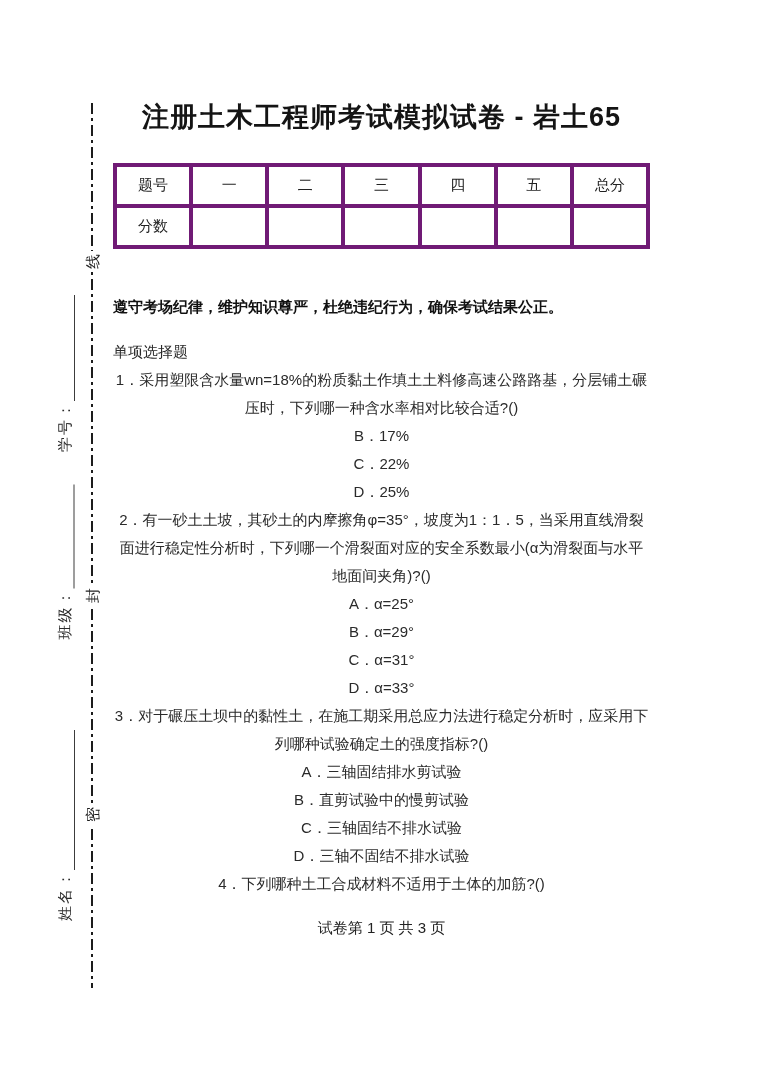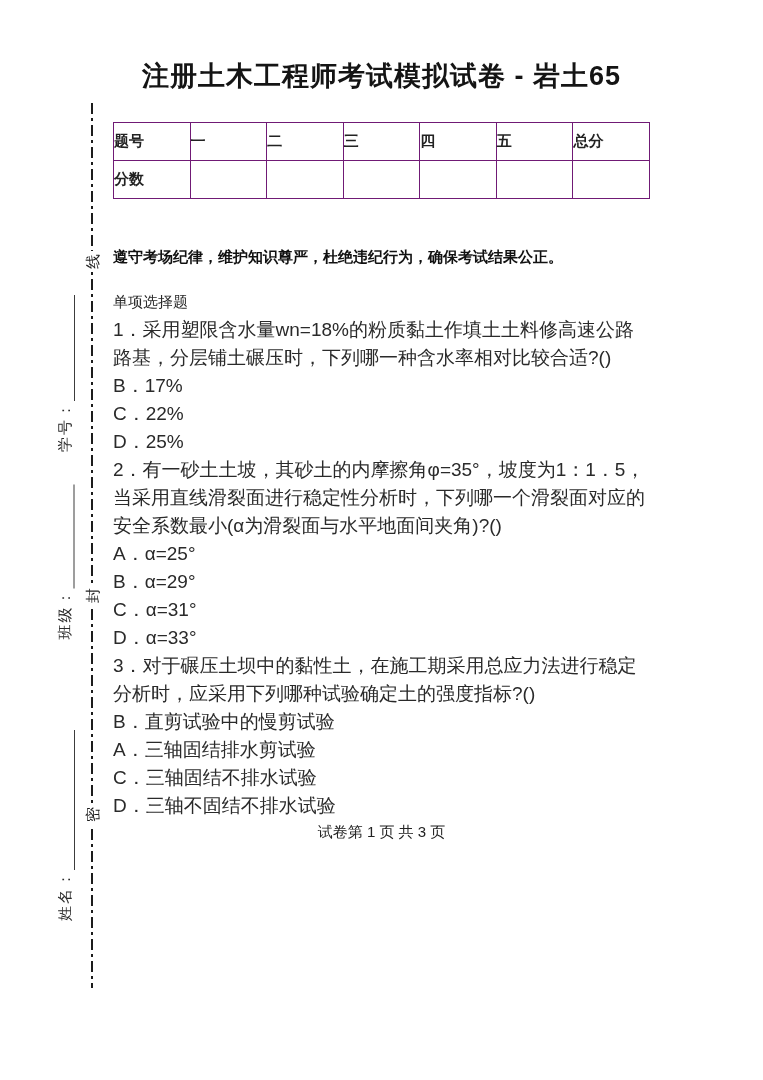--- a/index.html
+++ b/index.html
@@ -79,7 +79,7 @@
   }
   .paper-title {
     margin: 0;
-    padding-top: 58px;
+    padding-top: 99px;
     font-size: 27px;
     line-height: 36px;
     font-weight: 700;

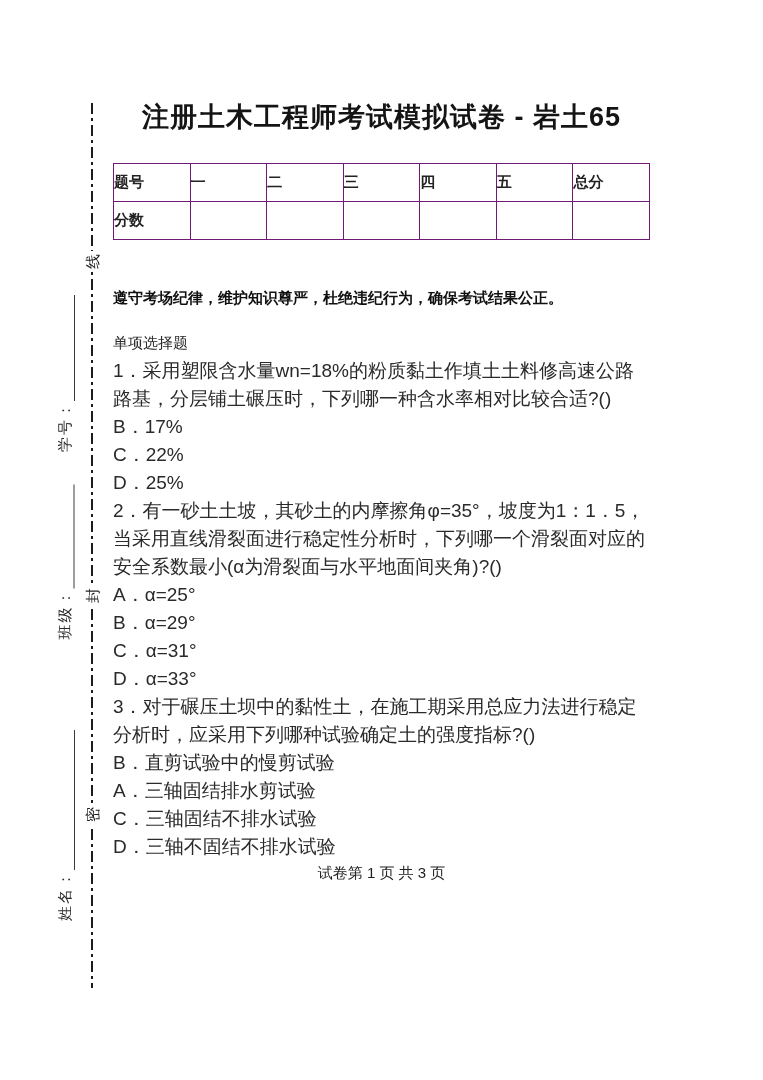--- a/index.html
+++ b/index.html
@@ -106,11 +106,11 @@
   }
   .score-table th,
   .score-table td {
-    border: 1px solid #701a75;
+    border: 4px solid #701a75;
     height: 37px;
-    text-align: left;
+    text-align: center;
     vertical-align: middle;
-    font-weight: 700;
+    font-weight: 400;
     padding: 0;
   }
   .notice {

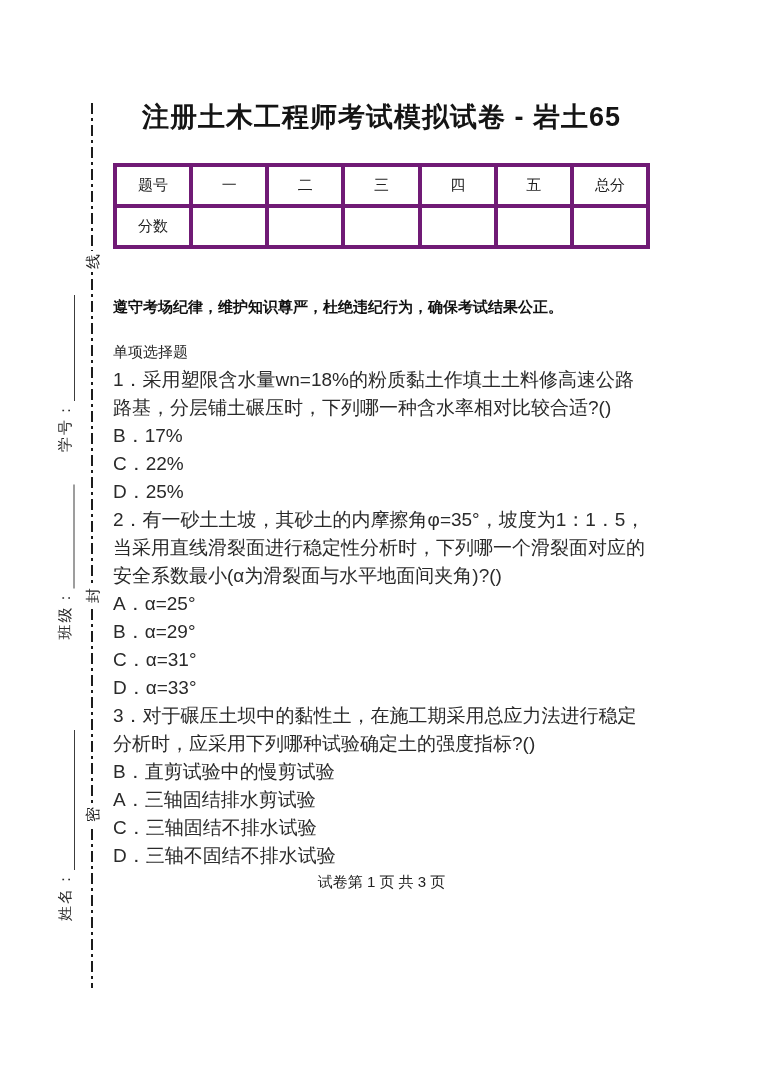--- a/index.html
+++ b/index.html
@@ -126,9 +126,10 @@
     line-height: 28px;
   }
   .questions {
-    font-size: 19px;
+    font-size: 15px;
     line-height: 28px;
     color: #2a2a2a;
+    text-align: center;
   }
   .q-text, .q-option { margin: 0; }
   .page-footer {

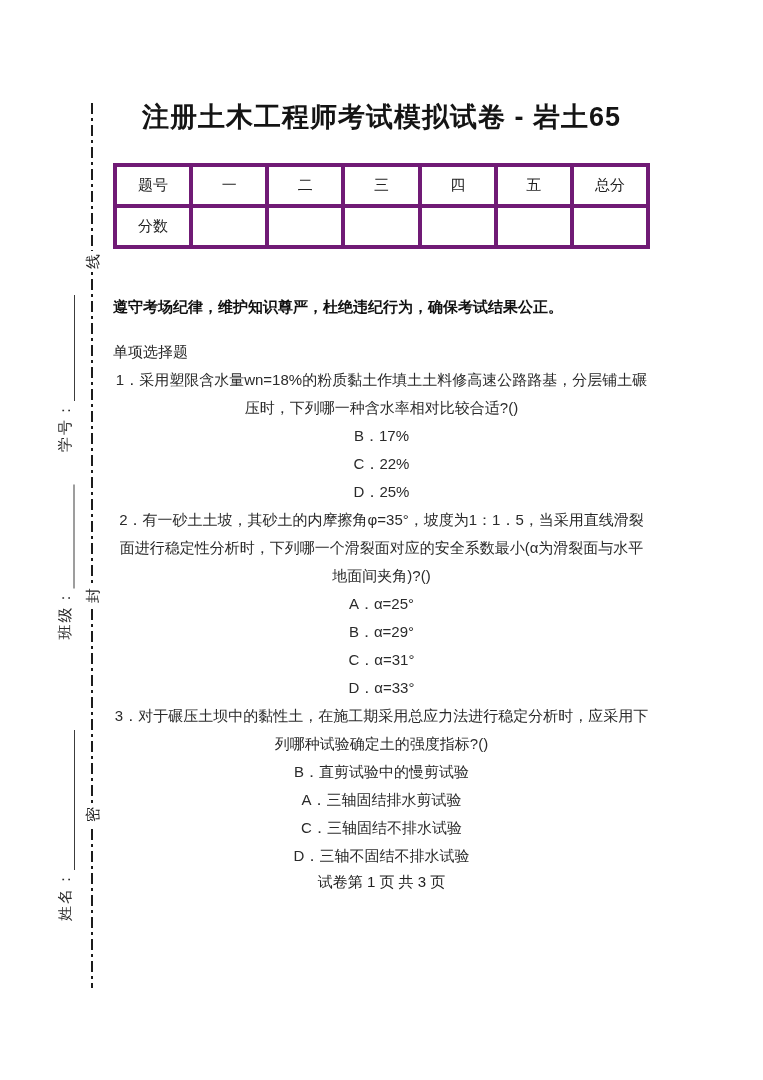--- a/index.html
+++ b/index.html
@@ -207,8 +207,8 @@
     <p class="q-option">D．α=33°</p>
 
     <p class="q-text">3．对于碾压土坝中的黏性土，在施工期采用总应力法进行稳定分析时，应采用下列哪种试验确定土的强度指标?()</p>
+    <p class="q-option">A．三轴固结排水剪试验</p>
     <p class="q-option">B．直剪试验中的慢剪试验</p>
-    <p class="q-option">A．三轴固结排水剪试验</p>
     <p class="q-option">C．三轴固结不排水试验</p>
     <p class="q-option">D．三轴不固结不排水试验</p>
 

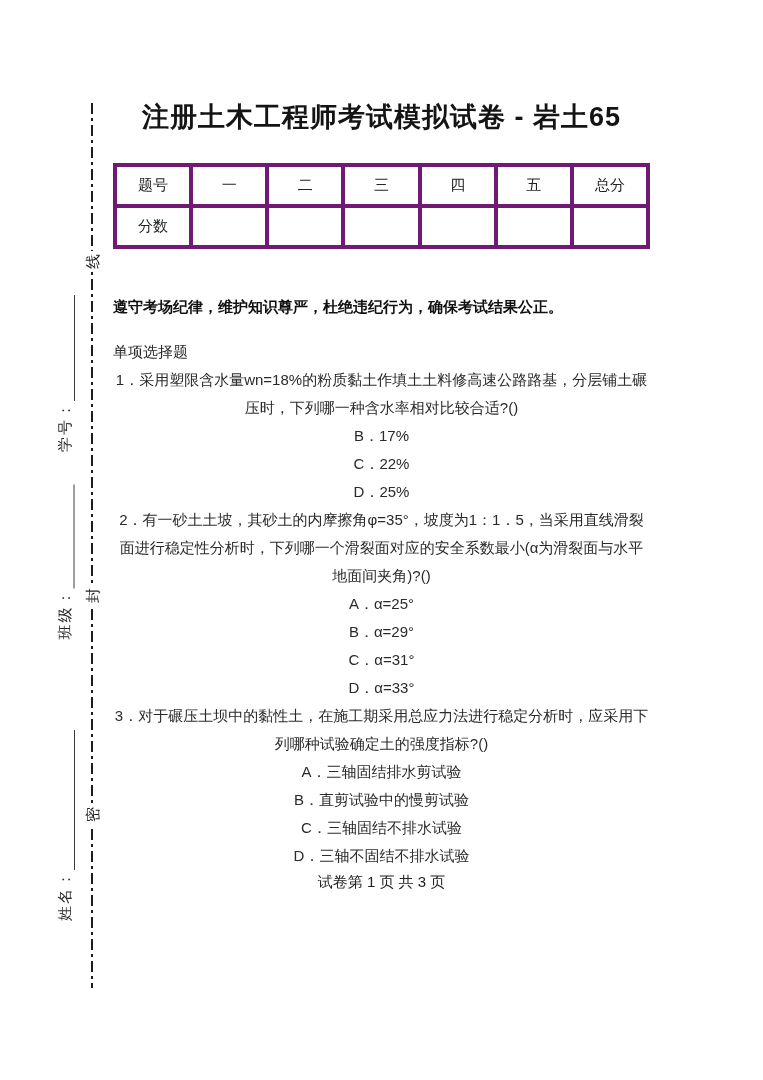--- a/index.html
+++ b/index.html
@@ -212,6 +212,7 @@
     <p class="q-option">C．三轴固结不排水试验</p>
     <p class="q-option">D．三轴不固结不排水试验</p>
 
+    <p class="q-text">4．下列哪种土工合成材料不适用于土体的加筋?()</p>
 
   </div>
 

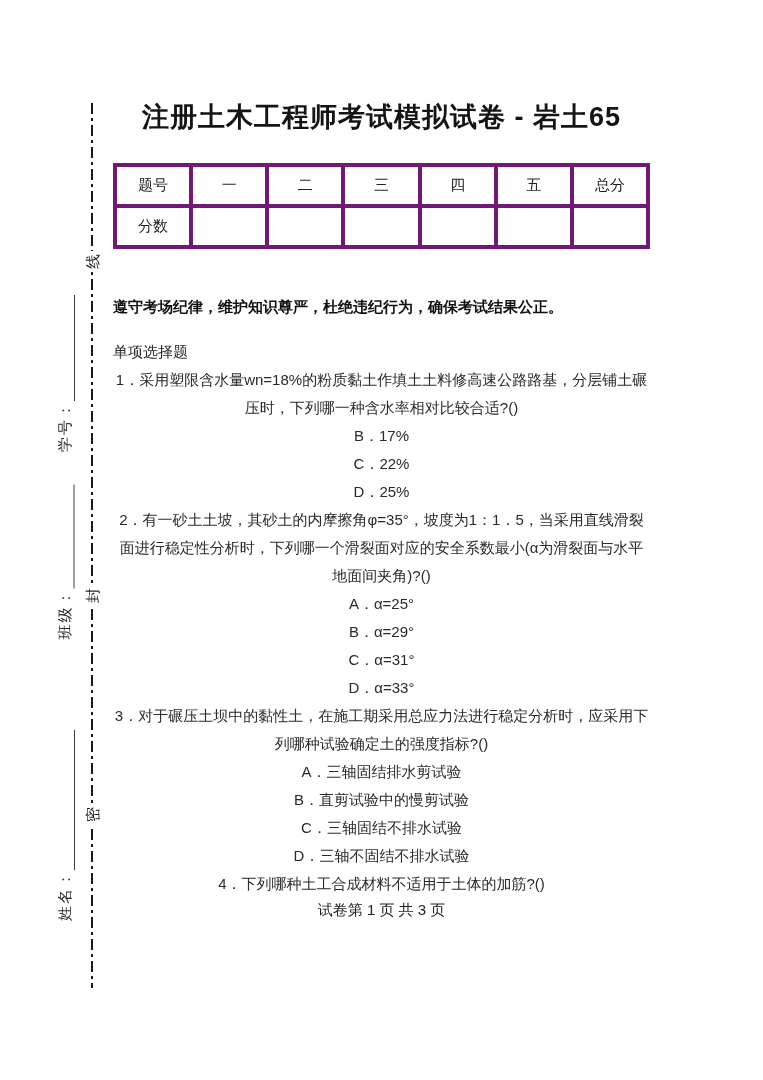--- a/index.html
+++ b/index.html
@@ -133,7 +133,7 @@
   }
   .q-text, .q-option { margin: 0; }
   .page-footer {
-    margin-top: 1px;
+    margin-top: 19px;
     text-align: center;
     font-size: 15px;
     line-height: 22px;

